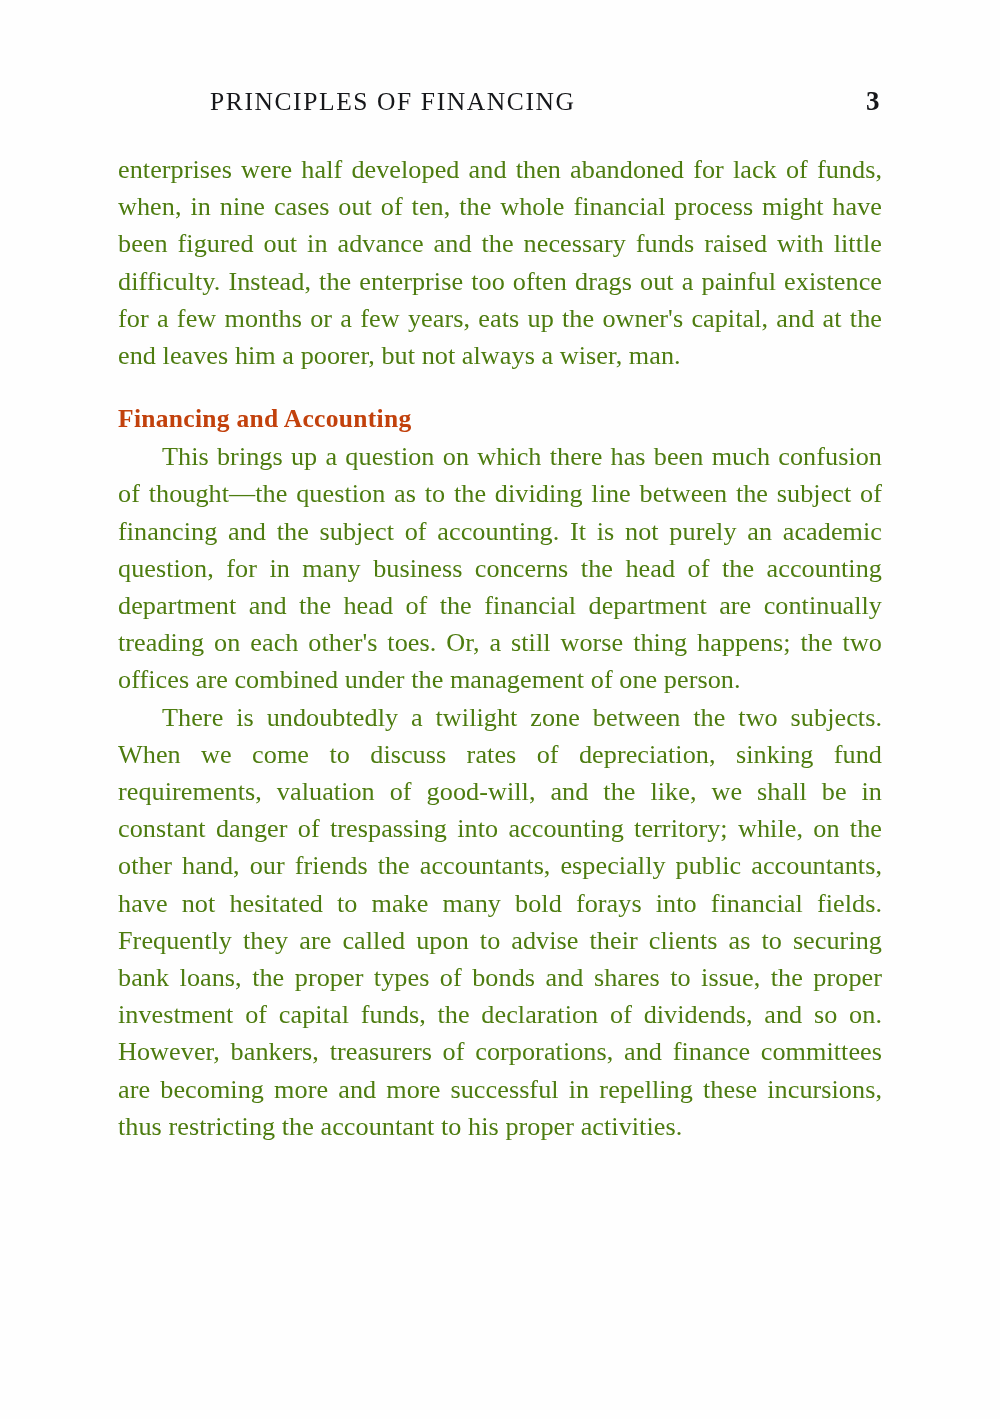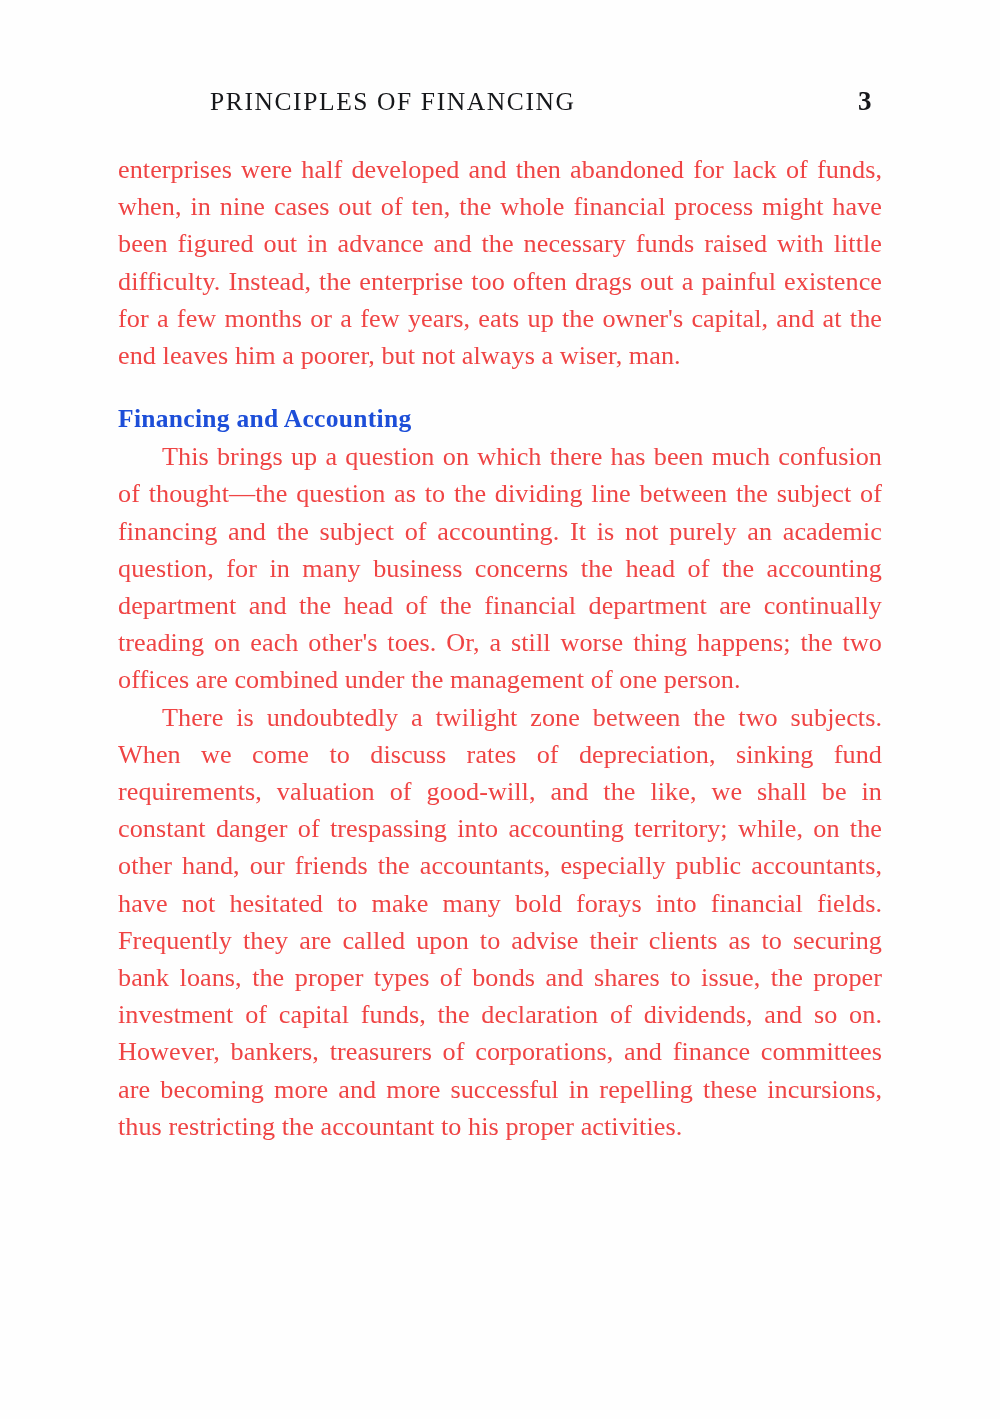--- a/index.html
+++ b/index.html
@@ -26,7 +26,7 @@
     display: flex;
     align-items: center;
     justify-content: space-between;
-    margin: 0 8px 34px 0;
+    margin: 0 0 34px 0;
     padding: 0 2px 0 92px;
   }
   .running-head-title {

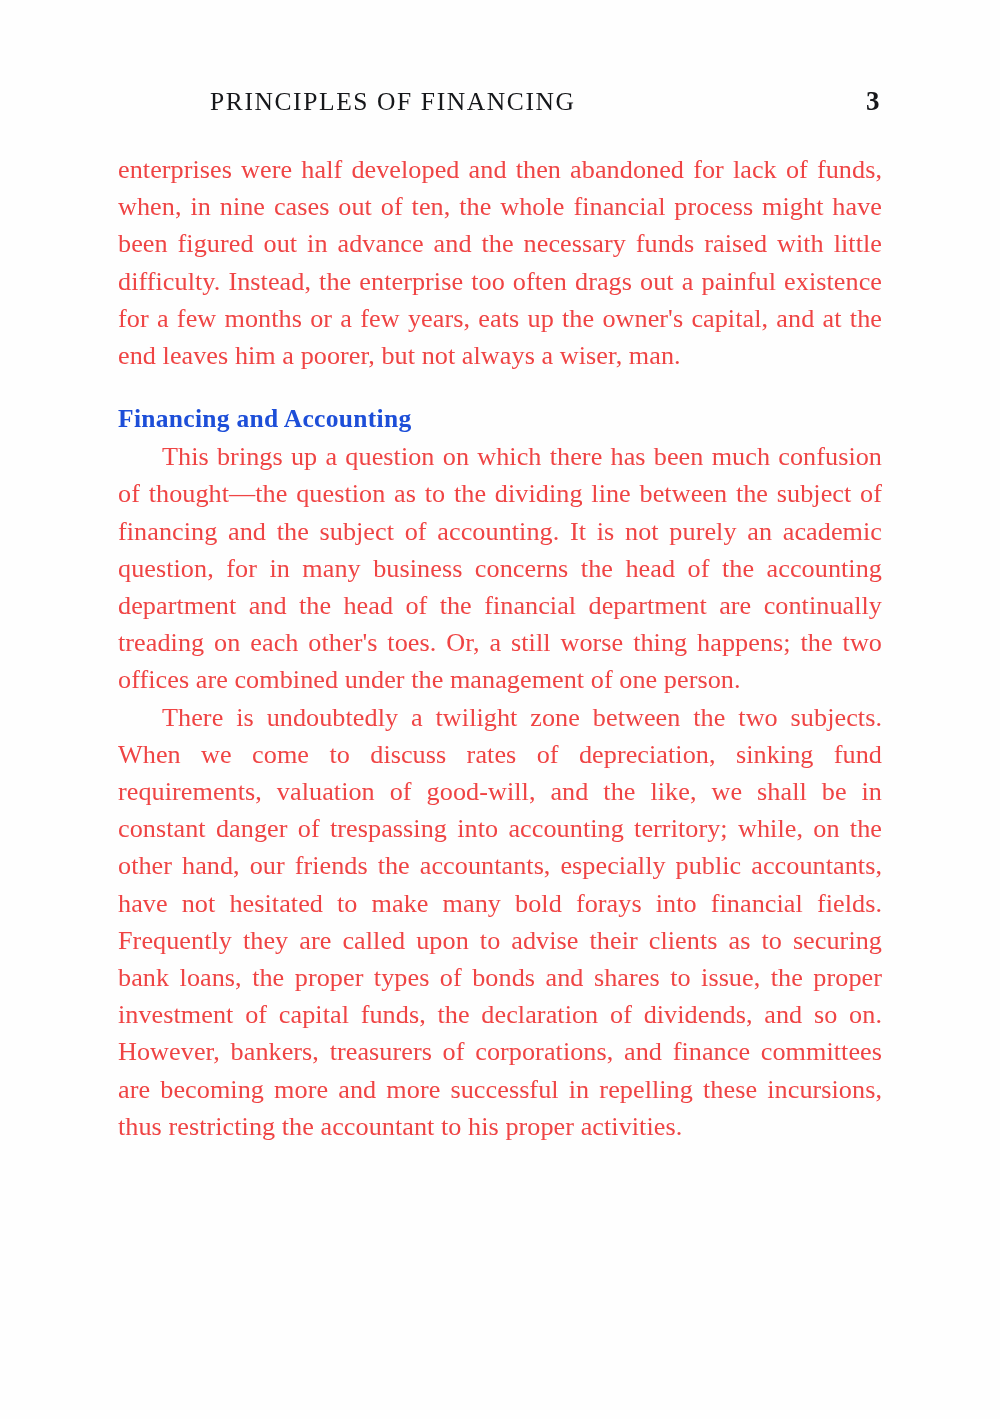--- a/index.html
+++ b/index.html
@@ -48,7 +48,7 @@
     line-height: 37.2px;
     text-align: justify;
     text-justify: inter-word;
-    color: #ef4444;
+    color: #4d7c0f;
     letter-spacing: 0.05px;
     hyphens: none;
   }

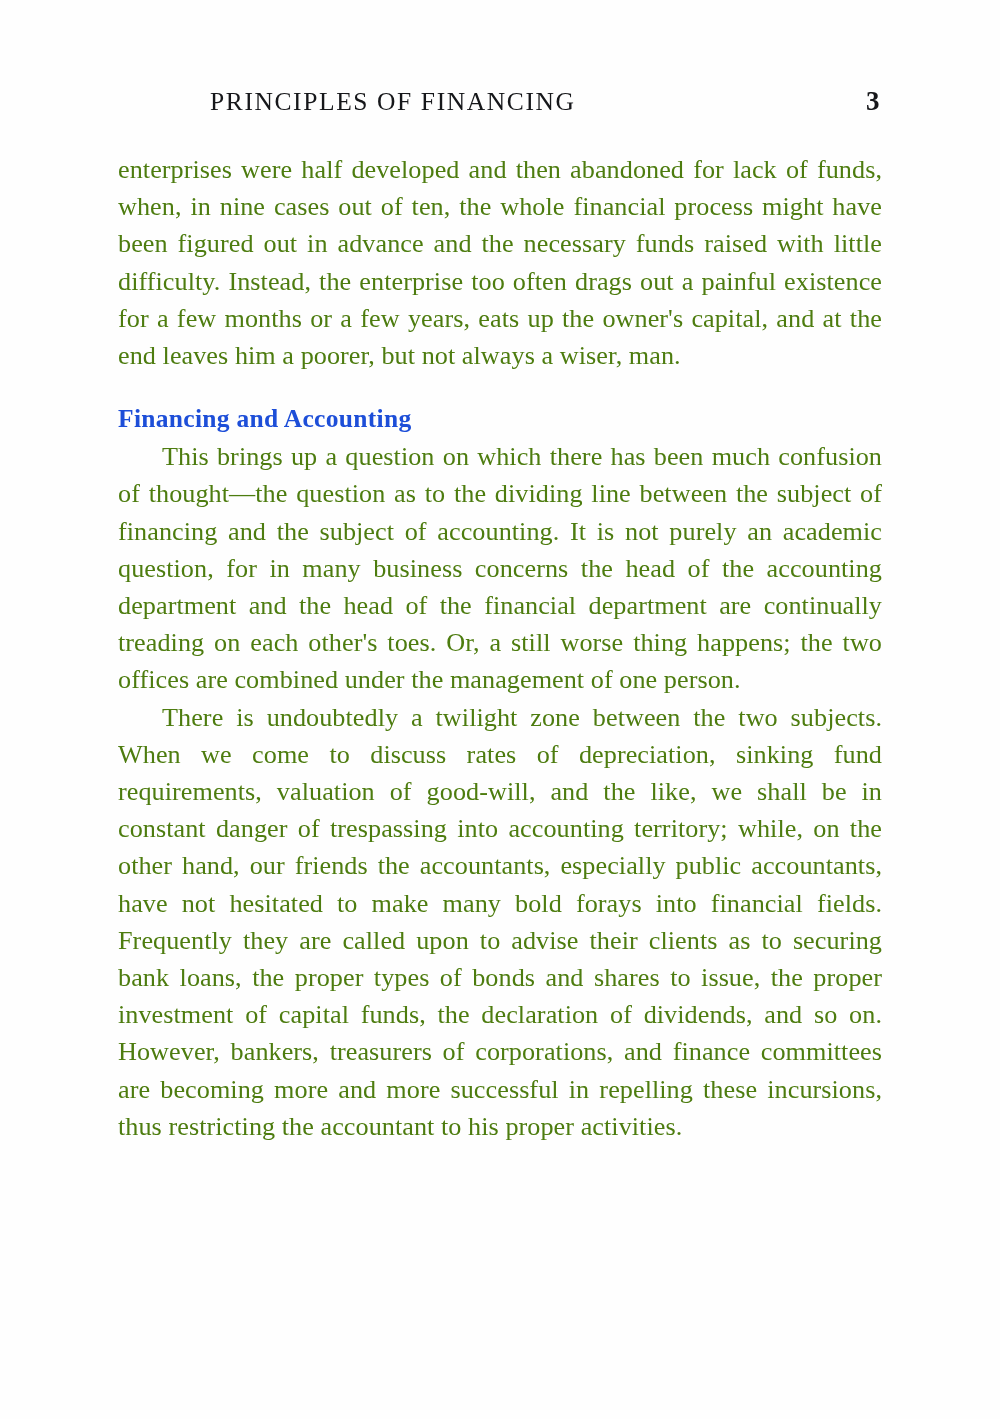--- a/index.html
+++ b/index.html
@@ -59,7 +59,7 @@
     margin: 30px 0 4px 0;
     font-size: 25.5px;
     font-weight: 700;
-    color: #1d4ed8;
+    color: #c2410c;
     letter-spacing: 0.3px;
   }
 </style>

